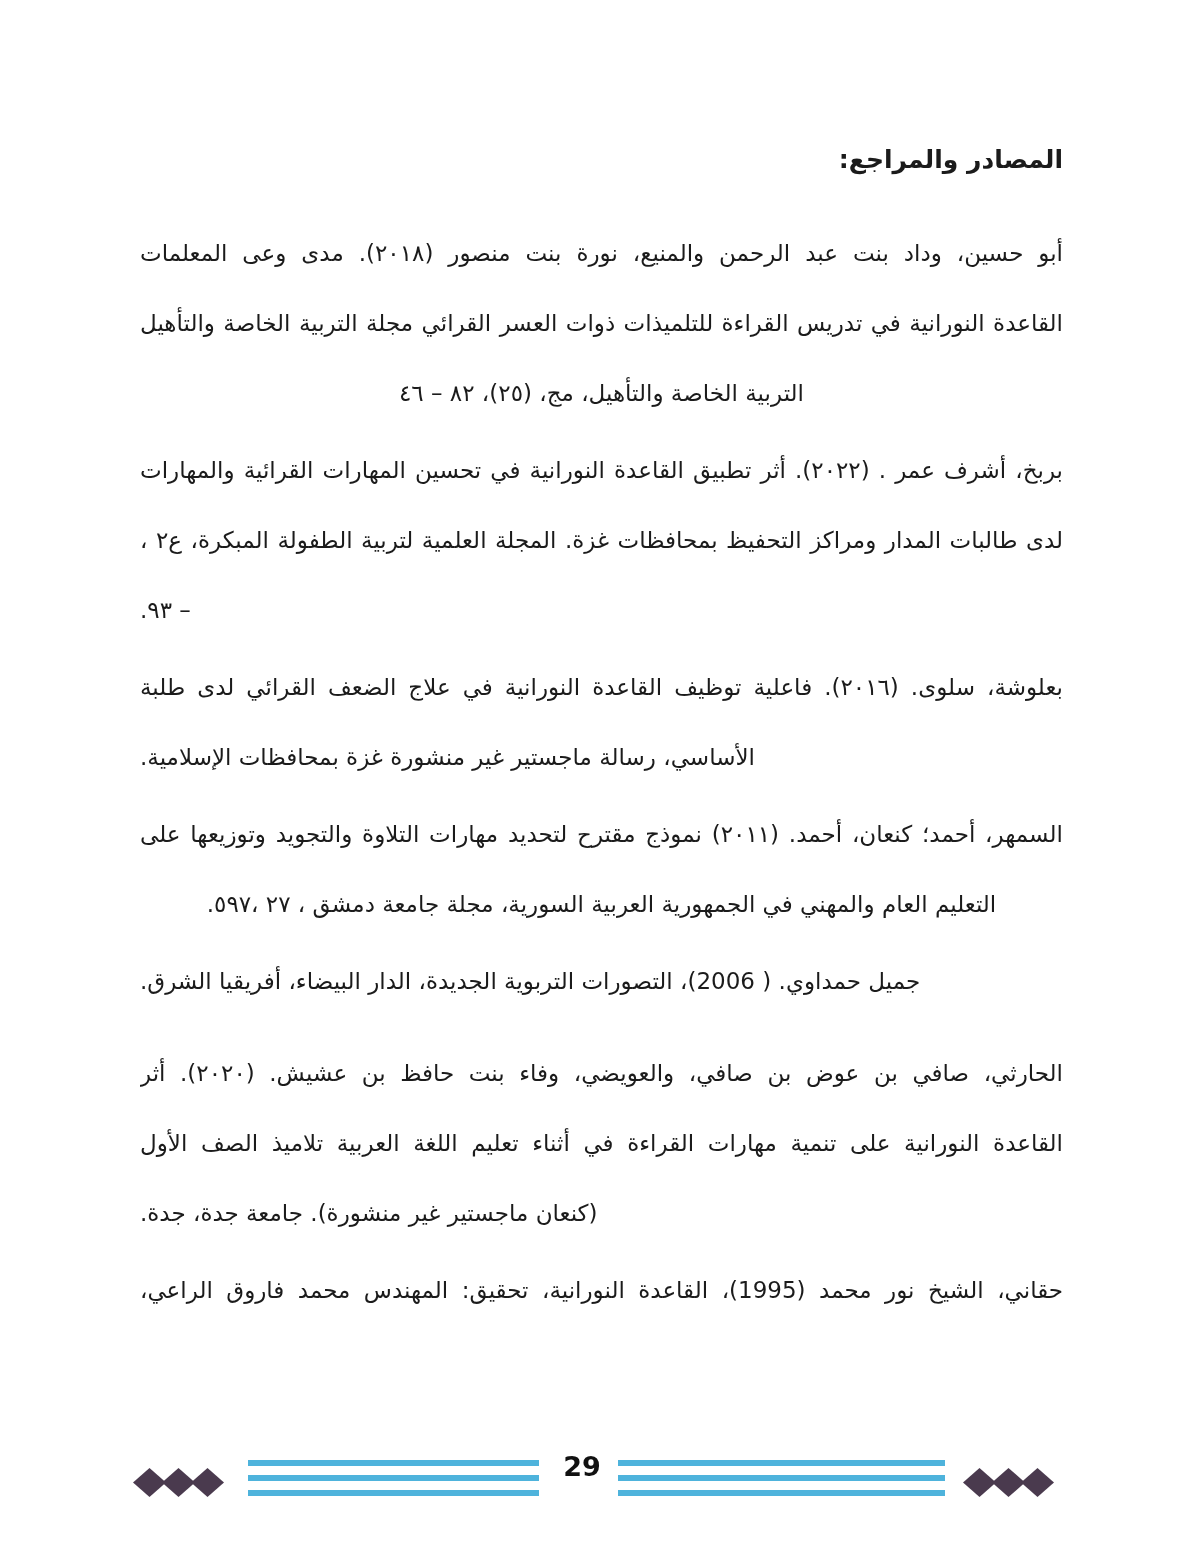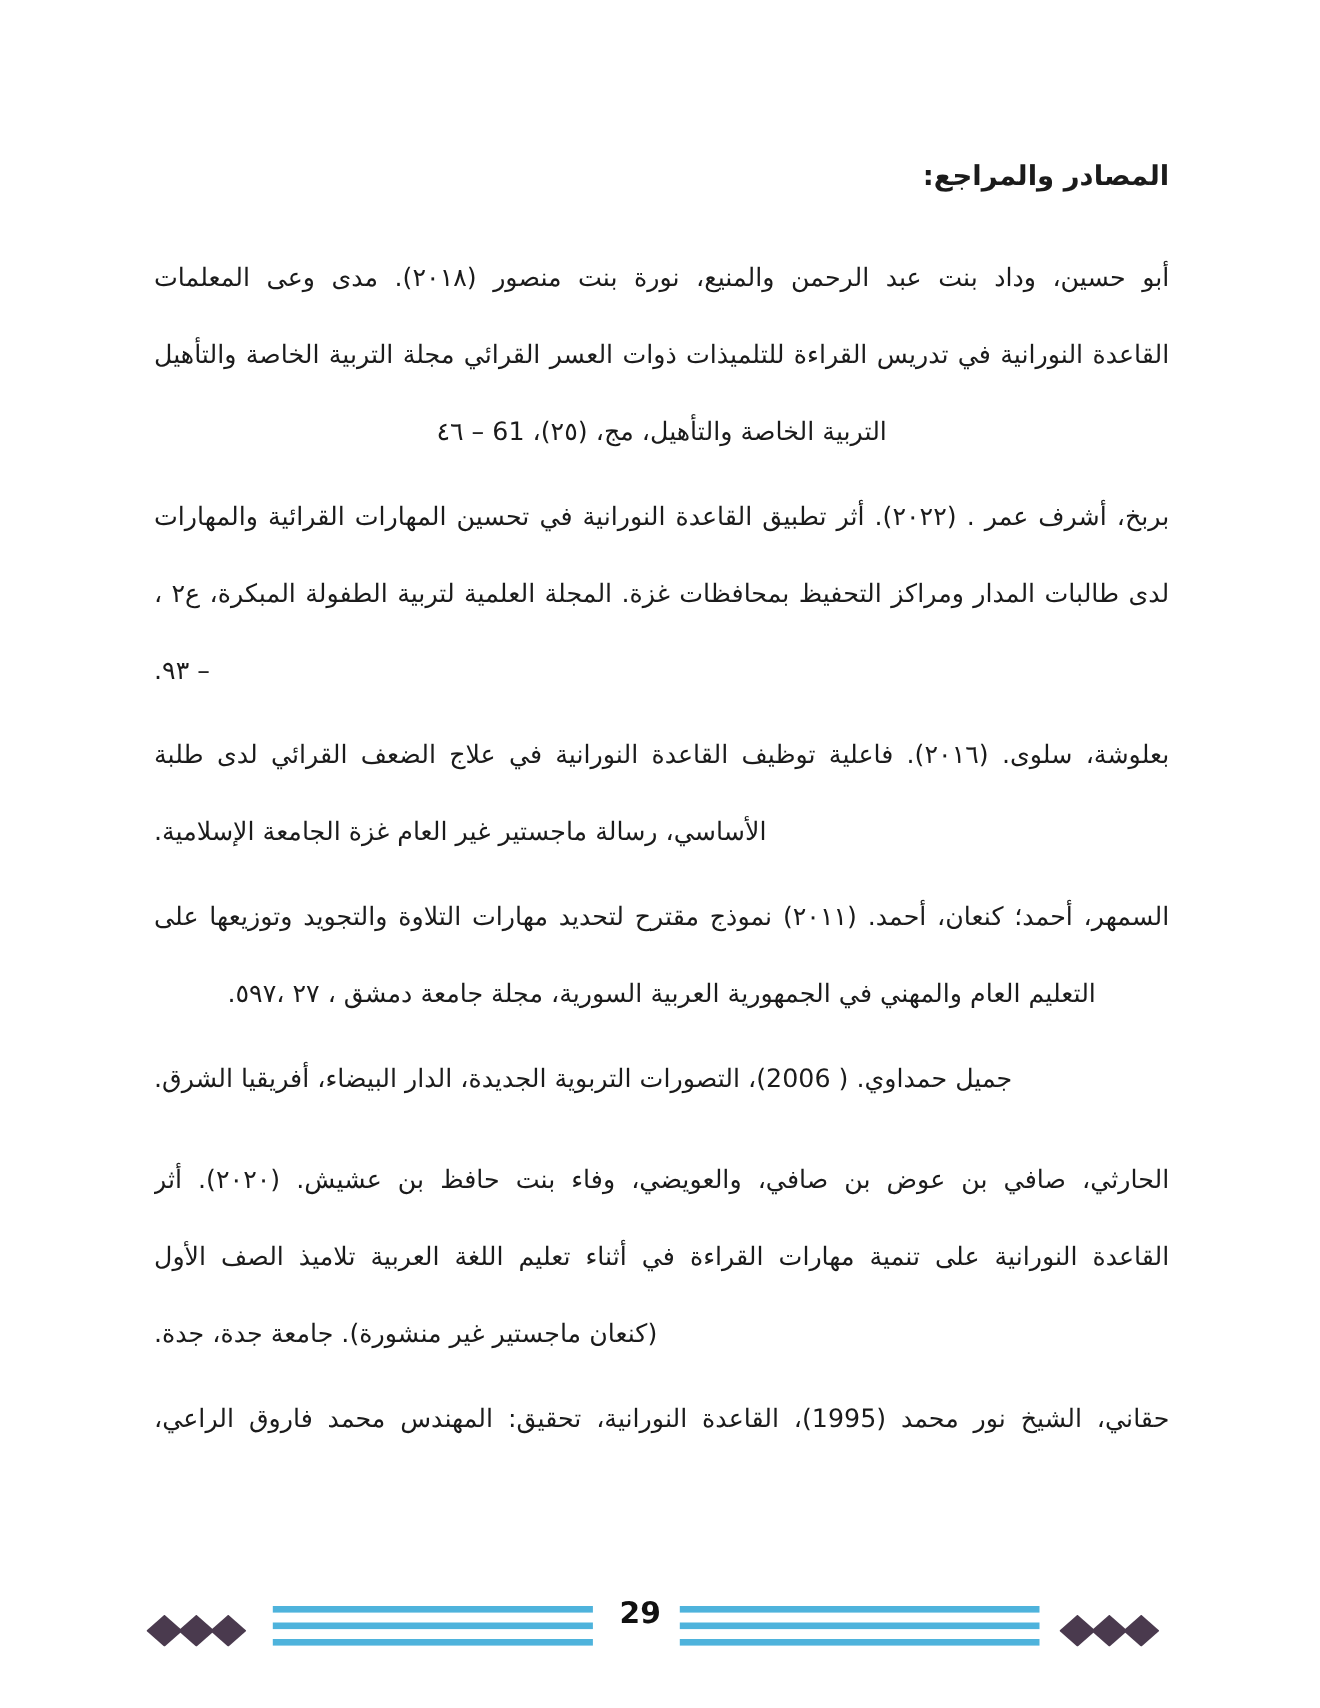--- a/index.html
+++ b/index.html
@@ -108,7 +108,7 @@
     <div class="ref">
       <div class="line full">أبو حسين، وداد بنت عبد الرحمن والمنيع، نورة بنت منصور (٢٠١٨). مدى وعى المعلمات باستراتيجية</div>
       <div class="line full">القاعدة النورانية في تدريس القراءة للتلميذات ذوات العسر القرائي مجلة التربية الخاصة والتأهيل مؤسسة</div>
-      <div class="line center">التربية الخاصة والتأهيل، مج، (٢٥)، 61 – ٤٦</div>
+      <div class="line center">التربية الخاصة والتأهيل، مج، (٢٥)، ٨٢ – ٤٦</div>
     </div>
 
     <div class="ref">

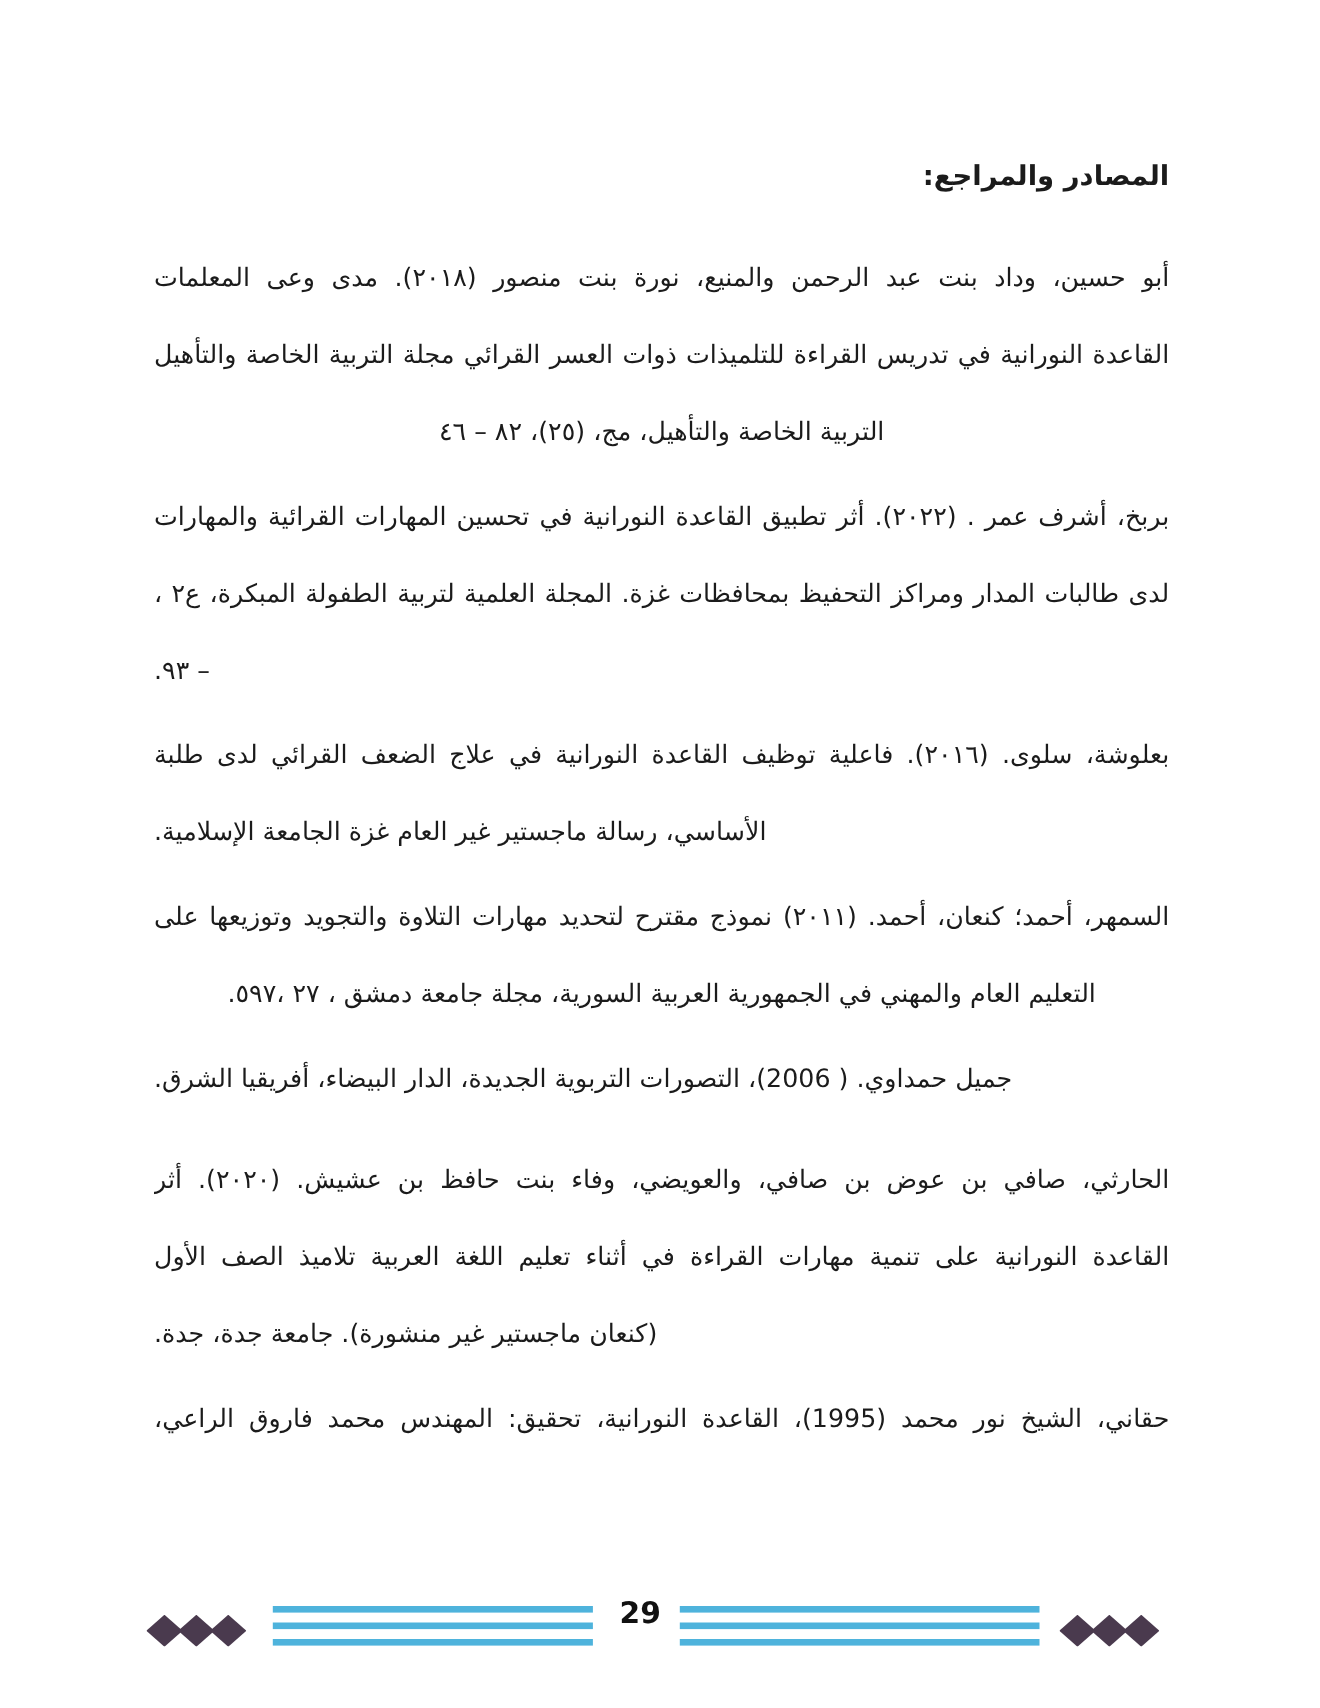--- a/index.html
+++ b/index.html
@@ -119,7 +119,7 @@
 
     <div class="ref">
       <div class="line full">بعلوشة، سلوى. (٢٠١٦). فاعلية توظيف القاعدة النورانية في علاج الضعف القرائي لدى طلبة الصف الثالث</div>
-      <div class="line indent">الأساسي، رسالة ماجستير غير العام غزة الجامعة الإسلامية.</div>
+      <div class="line indent">الأساسي، رسالة ماجستير غير منشورة غزة بمحافظات الإسلامية.</div>
     </div>
 
     <div class="ref">

